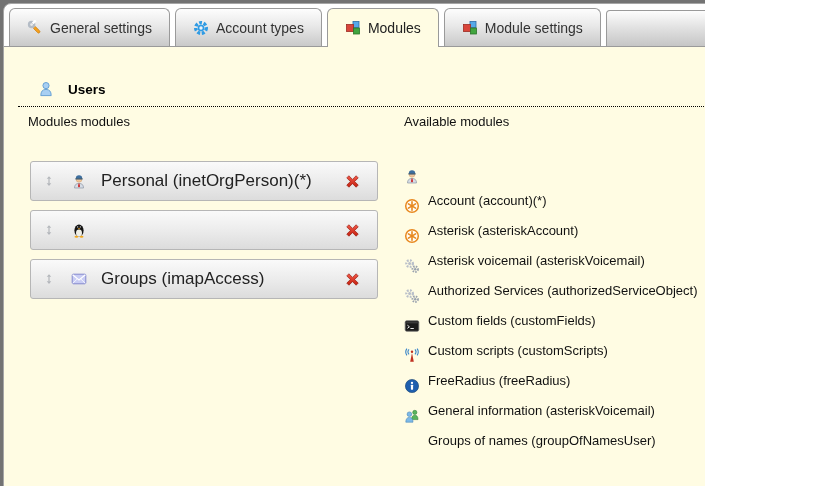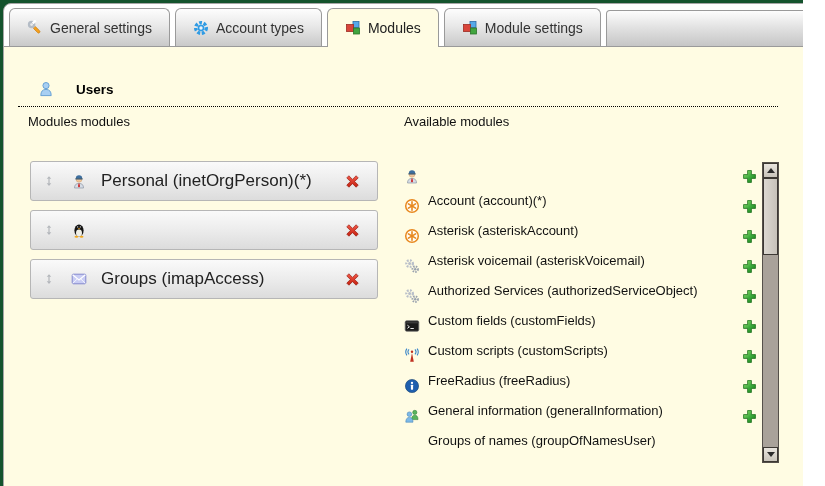--- a/index.html
+++ b/index.html
@@ -3,7 +3,7 @@
 <meta charset="utf-8">
 <style>
   html,body{margin:0;padding:0;}
-  .page{position:relative;width:803px;height:486px;background:#14532d;overflow:hidden;
+  .page{position:relative;width:705px;height:486px;background:#737373;overflow:hidden;
         font-family:"Liberation Sans", sans-serif;color:#1a1a1a;}
   .panel{position:absolute;left:3px;top:3px;width:815px;height:492px;box-sizing:border-box;
          background:#ffffff;border:1px solid #a6a6a6;border-radius:8px 8px 0 0;}

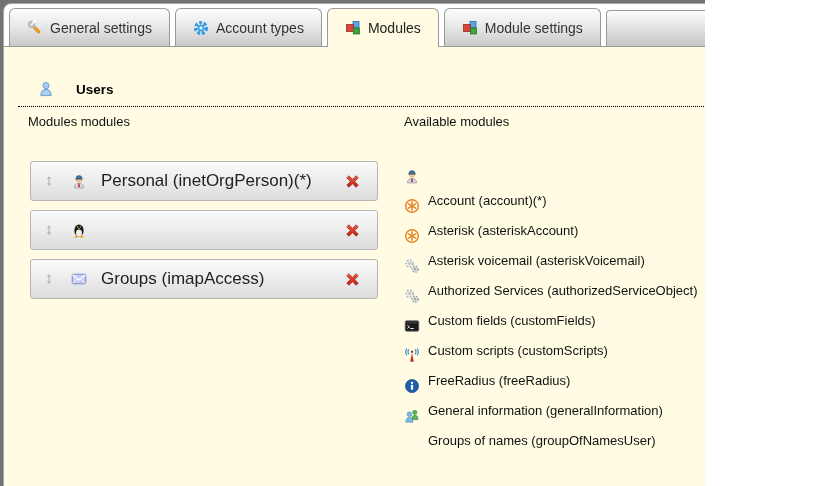--- a/index.html
+++ b/index.html
@@ -23,7 +23,7 @@
   .icon16 svg{width:16px;height:16px;display:block;}
   
   .content{position:absolute;left:0;top:43px;right:0;bottom:0;background:var(--content_bg,#fffce3);}
-  .legend{position:absolute;left:14px;top:34px;width:760px;display:flex;align-items:center;gap:22px;
+  .legend{position:absolute;left:14px;top:34px;width:760px;display:flex;align-items:center;gap:14px;
           padding-bottom:9px;border-bottom:1px dotted #000;}
   .legend .icon16{margin-left:20px;}
   .legend-title{font-weight:bold;font-size:13.5px;color:#000;}

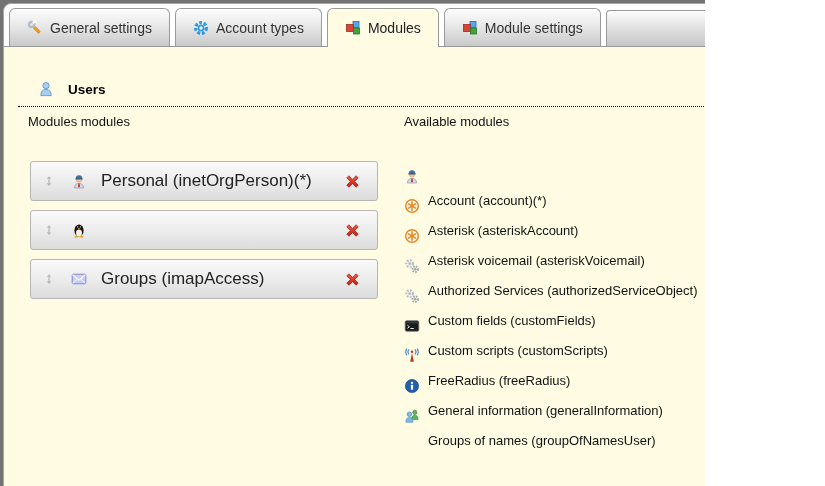--- a/index.html
+++ b/index.html
@@ -404,7 +404,7 @@
                 <rect x="6.9" y="6.7" width="2.2" height="5" rx="0.6" fill="#fff"></rect>
               </svg>
             </span>
-    <span class="av-label">General information (generalInformation)</span>
+    <span class="av-label">General information (asteriskVoicemail)</span>
     <button class="add-btn">
               <svg viewBox="0 0 16 16">
                 <defs>

